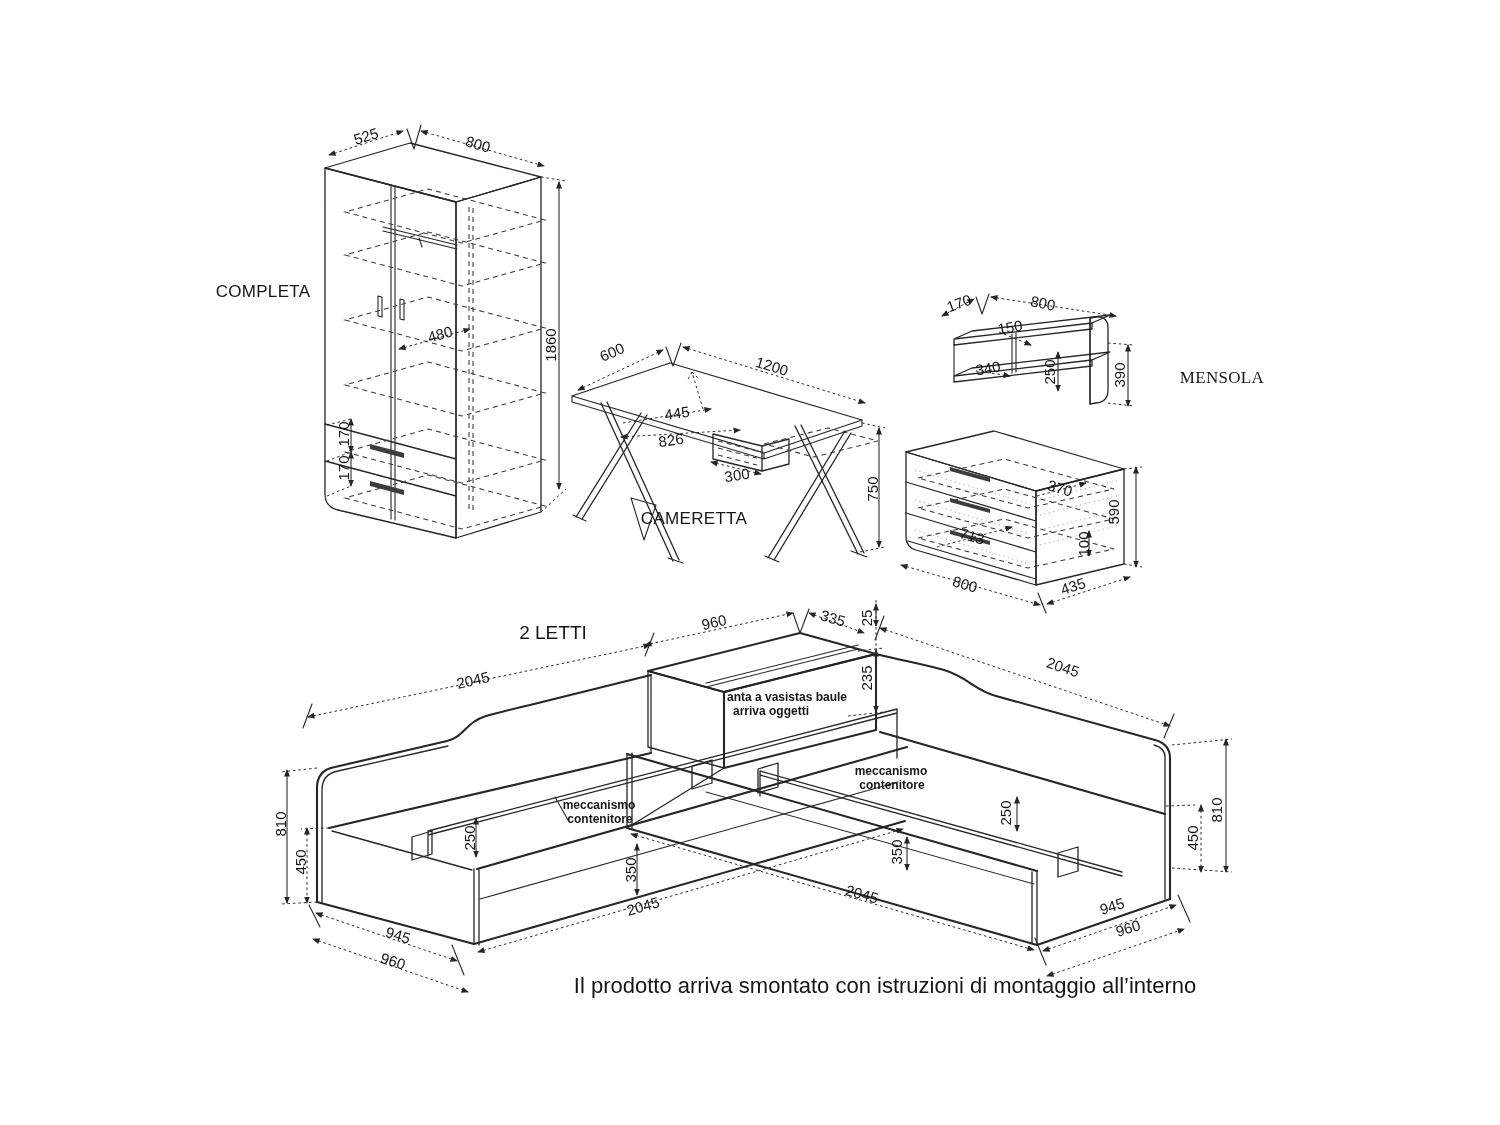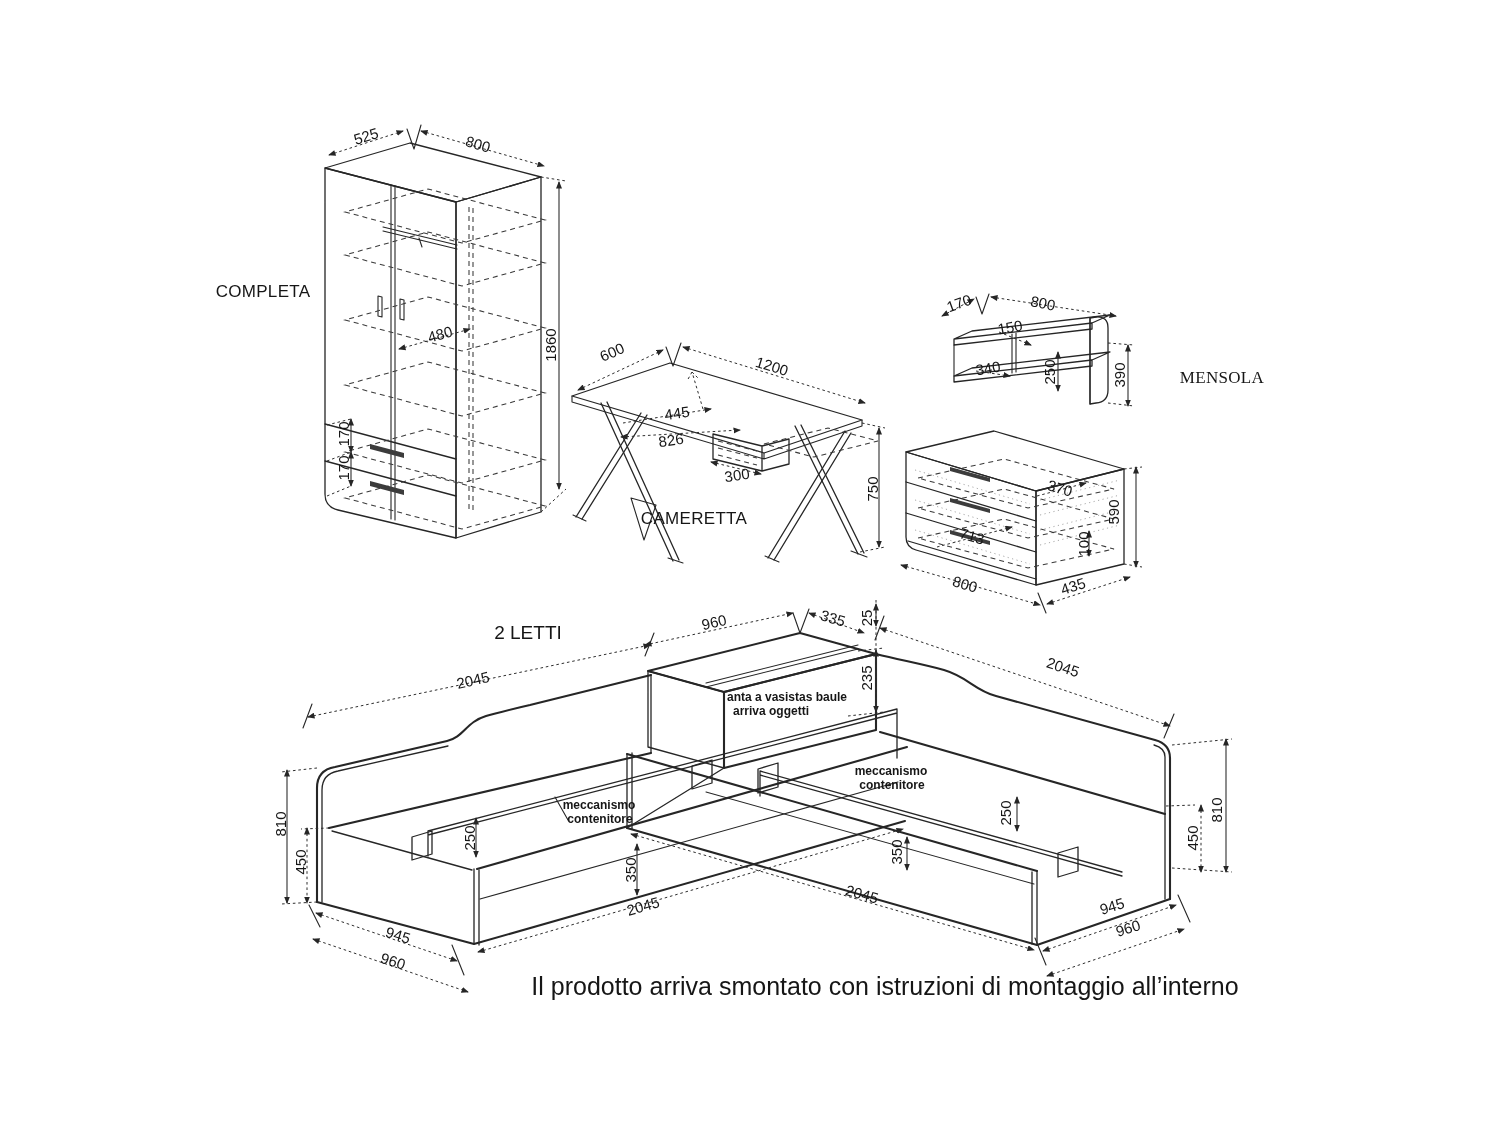--- a/index.html
+++ b/index.html
@@ -224,7 +224,7 @@
   <div class="t" style="left:965px;top:584px;transform:translate(-50%,-50%) rotate(16deg);">800</div>
   <div class="t" style="left:1073px;top:586px;transform:translate(-50%,-50%) rotate(-18deg);">435</div>
 
-  <div class="t letti" style="left:528px;top:633px;">2 LETTI</div>
+  <div class="t letti" style="left:553px;top:633px;">2 LETTI</div>
   <div class="t ann" style="left:787px;top:697px;">anta a vasistas baule</div>
   <div class="t ann" style="left:771px;top:711px;">arriva oggetti</div>
   <div class="t ann" style="left:599px;top:805px;">meccanismo</div>

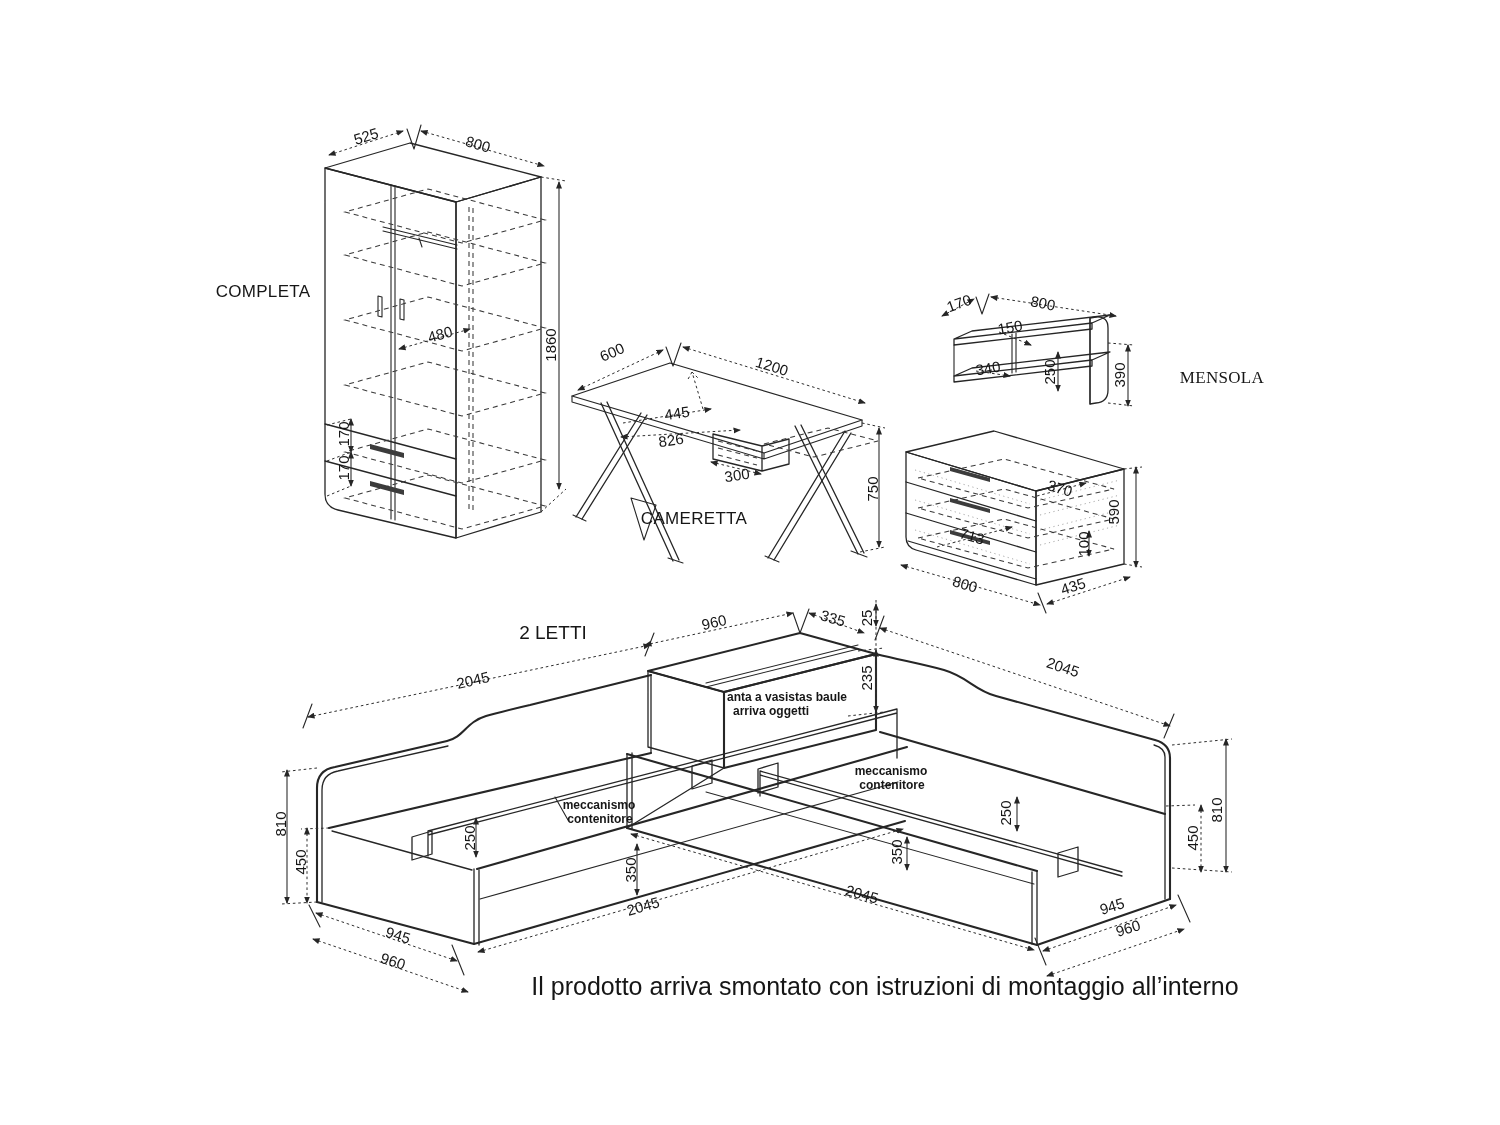--- a/index.html
+++ b/index.html
@@ -18,7 +18,7 @@
      transform:translate(-50%,-50%);}
   .name{font-size:17px;letter-spacing:.3px;}
   .big{font-size:41px;font-weight:600;letter-spacing:.5px;}
-  .note{font-size:25px;}
+  .note{font-size:22px;}
   .letti{font-size:19px;}
   .ann{font-size:12px;font-weight:bold;}
 </style>

